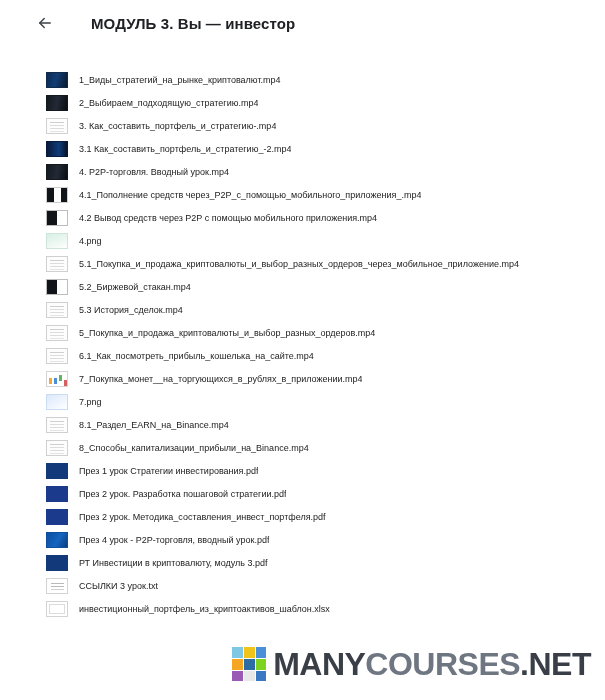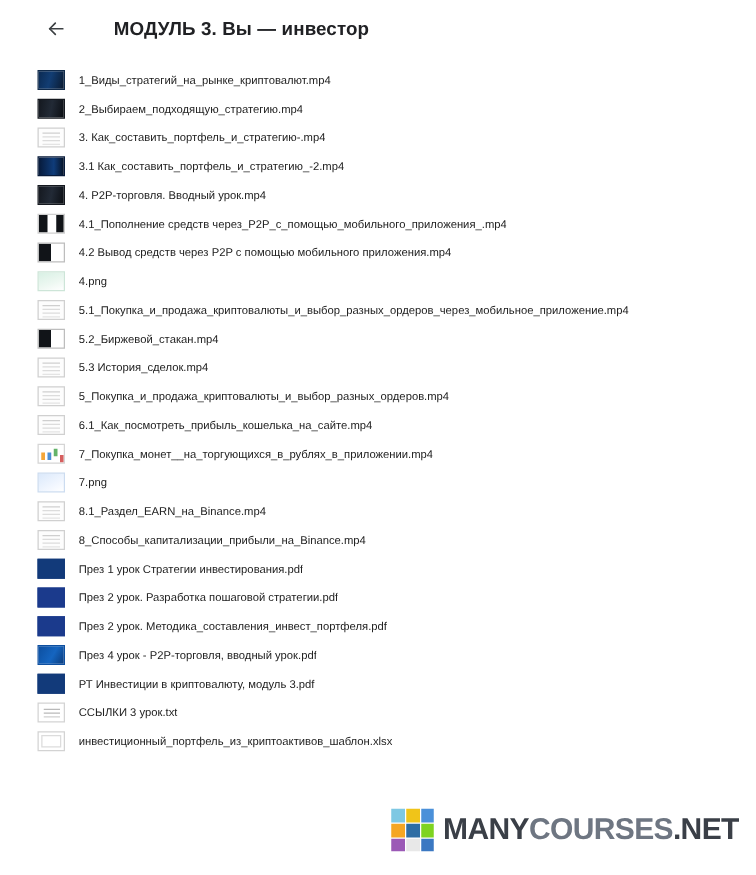--- a/index.html
+++ b/index.html
@@ -44,7 +44,7 @@
   }
   .file-list {
     padding: 6px 0 0 0;
-    margin: 0;
+    margin: 16px;
     list-style: none;
   }
   .file-row {

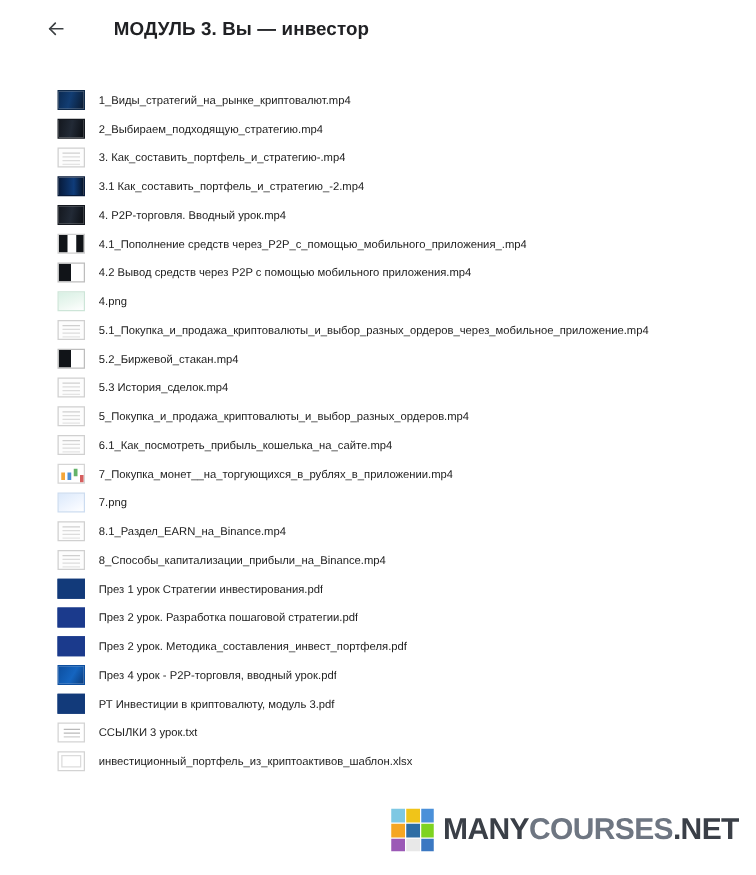--- a/index.html
+++ b/index.html
@@ -178,7 +178,7 @@
   }
   .wm-text {
     font-family: "Liberation Sans", sans-serif;
-    font-size: 24px;
+    font-size: 32px;
     font-weight: bold;
     color: #3a3f47;
     letter-spacing: -0.5px;

